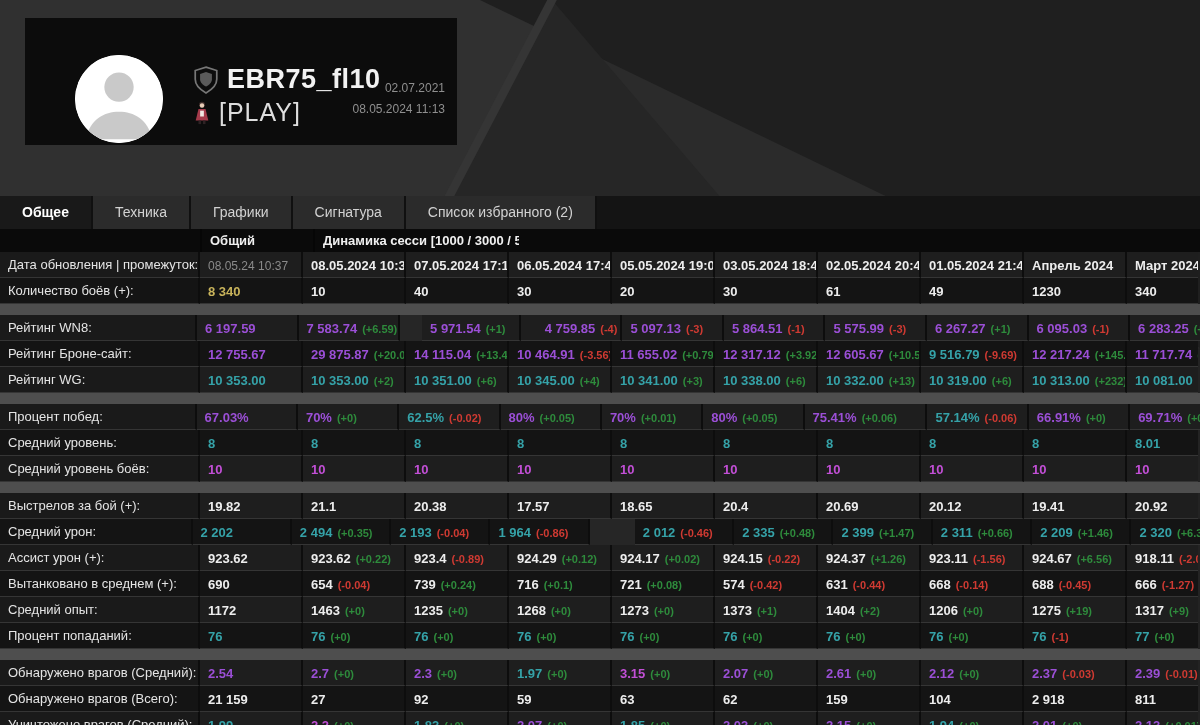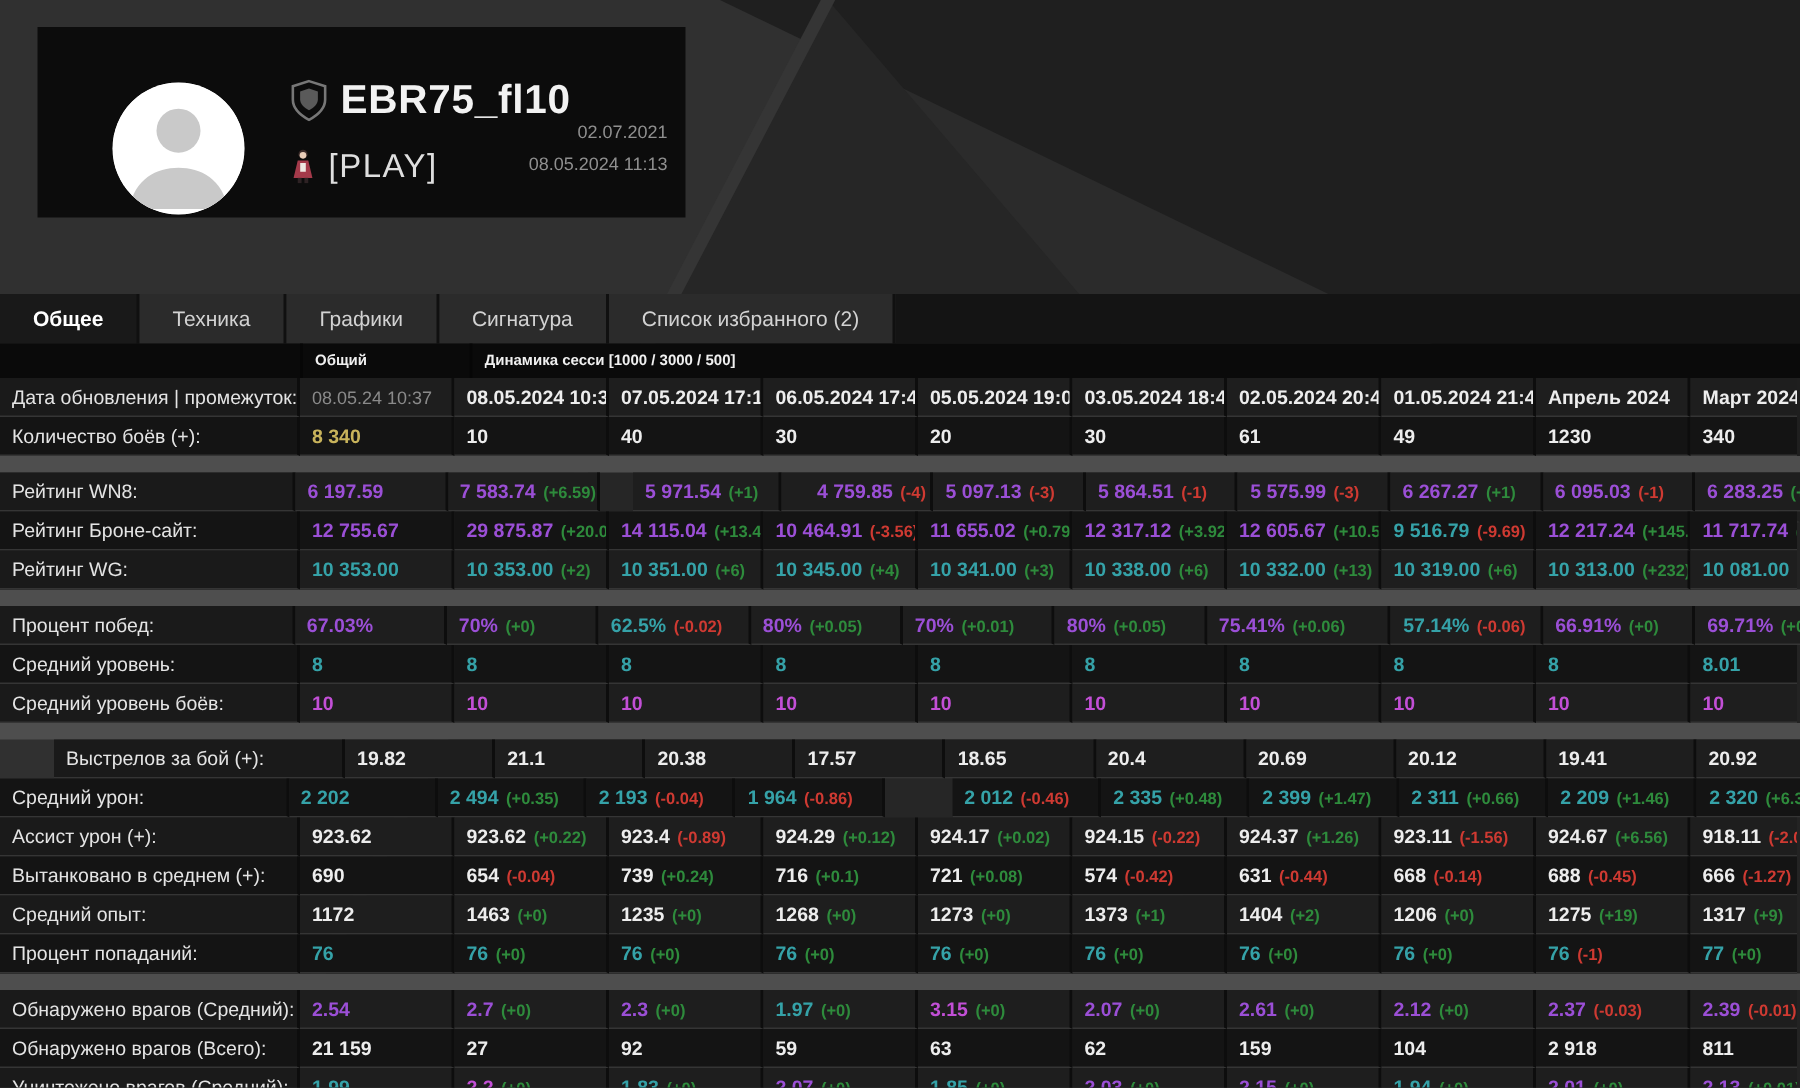--- a/index.html
+++ b/index.html
@@ -21,7 +21,7 @@
   
   .profile-card{position:absolute;left:25px;top:18px;width:432px;height:127px;background:#0c0c0c;}
   .avatar{position:absolute;left:50px;top:37px;width:88px;height:88px;border-radius:50%;overflow:hidden;background:#ffffff;}
-  .name-row{position:absolute;left:168px;top:33px;display:flex;align-items:center;gap:8px;}
+  .name-row{position:absolute;left:168px;top:46px;display:flex;align-items:center;gap:8px;}
   .wot-icon{width:26px;height:28px;display:inline-block;}
   .player-name{font-size:27px;font-weight:700;color:#f2f2f2;letter-spacing:.5px;}
   .clan-row{position:absolute;left:170px;top:80px;display:flex;align-items:center;gap:10px;}

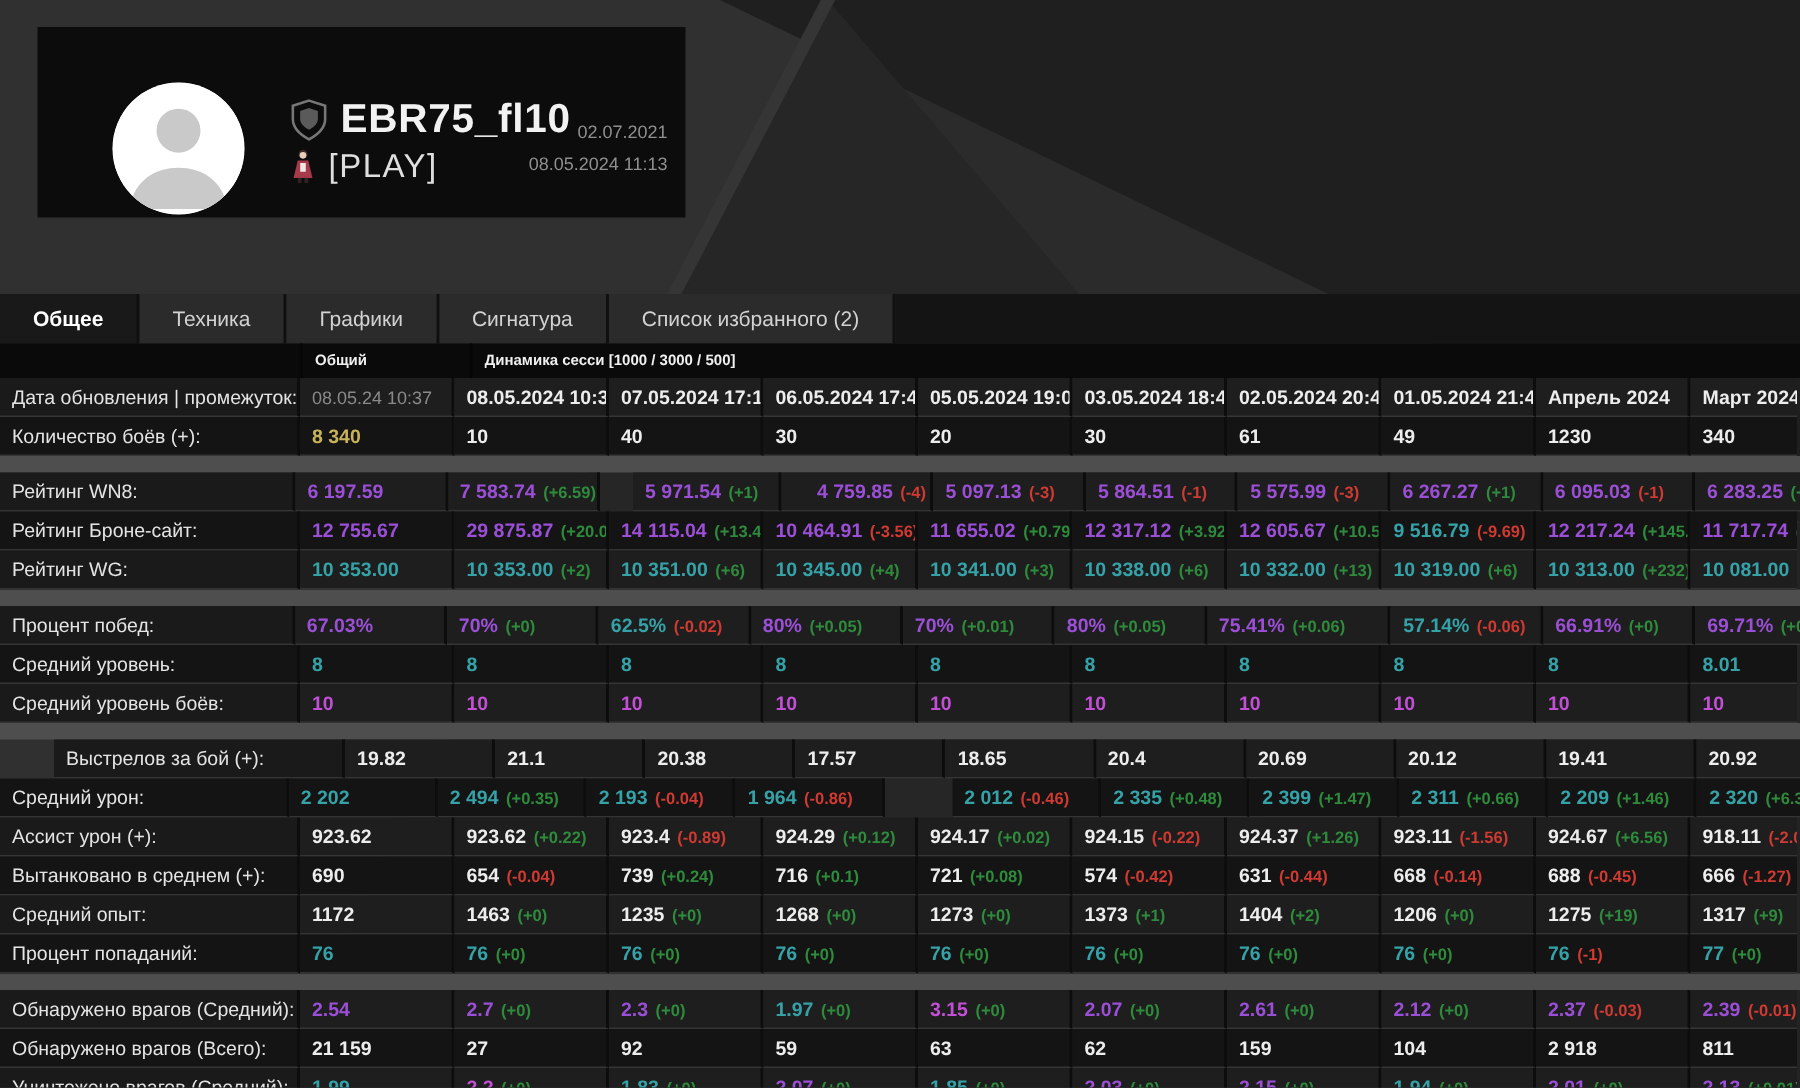--- a/index.html
+++ b/index.html
@@ -26,7 +26,7 @@
   .player-name{font-size:27px;font-weight:700;color:#f2f2f2;letter-spacing:.5px;}
   .clan-row{position:absolute;left:170px;top:80px;display:flex;align-items:center;gap:10px;}
   .clan-emblem{width:14px;height:24px;display:inline-block;}
-  .clan-tag{font-size:22px;font-weight:400;color:#dedede;letter-spacing:1px;}
+  .clan-tag{font-size:25px;font-weight:400;color:#dedede;letter-spacing:1px;}
   .profile-dates{position:absolute;right:12px;top:60px;text-align:right;color:#8f8f8f;font-size:12px;line-height:21px;}
 
   

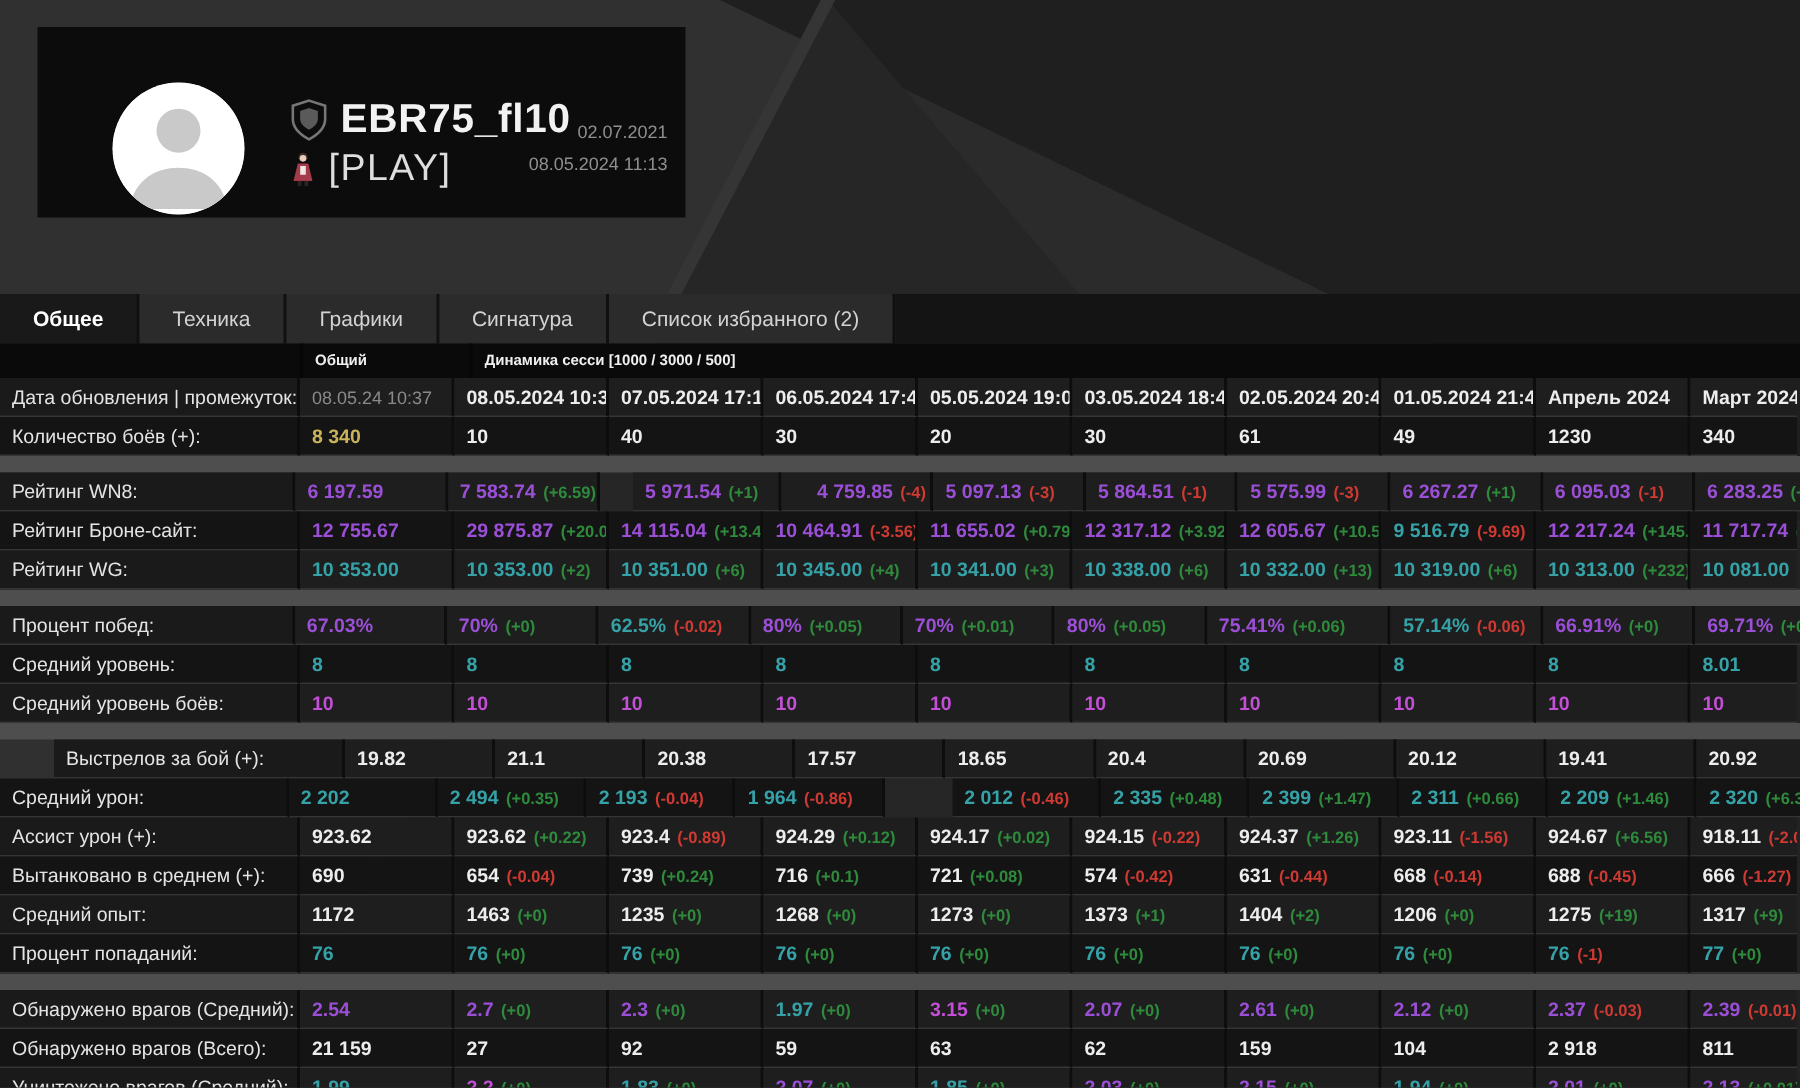--- a/index.html
+++ b/index.html
@@ -36,7 +36,7 @@
   .tab.active{background:#191919;color:#ffffff;font-weight:700;}
 
   
-  .grouphdr{position:absolute;left:0;top:229px;width:1200px;height:23px;background:#0a0a0a;display:flex;color:#f0f0f0;font-size:10px;font-weight:700;}
+  .grouphdr{position:absolute;left:0;top:229px;width:1200px;height:23px;background:#0a0a0a;display:flex;color:#f0f0f0;font-size:13px;font-weight:700;}
   .gh-spacer{width:200px;border-right:2px solid #060606;}
   .gh-overall{width:103px;padding-left:8px;line-height:23px;border-right:2px solid #060606;}
   .gh-session{flex:1;padding-left:8px;line-height:23px;overflow:hidden;}

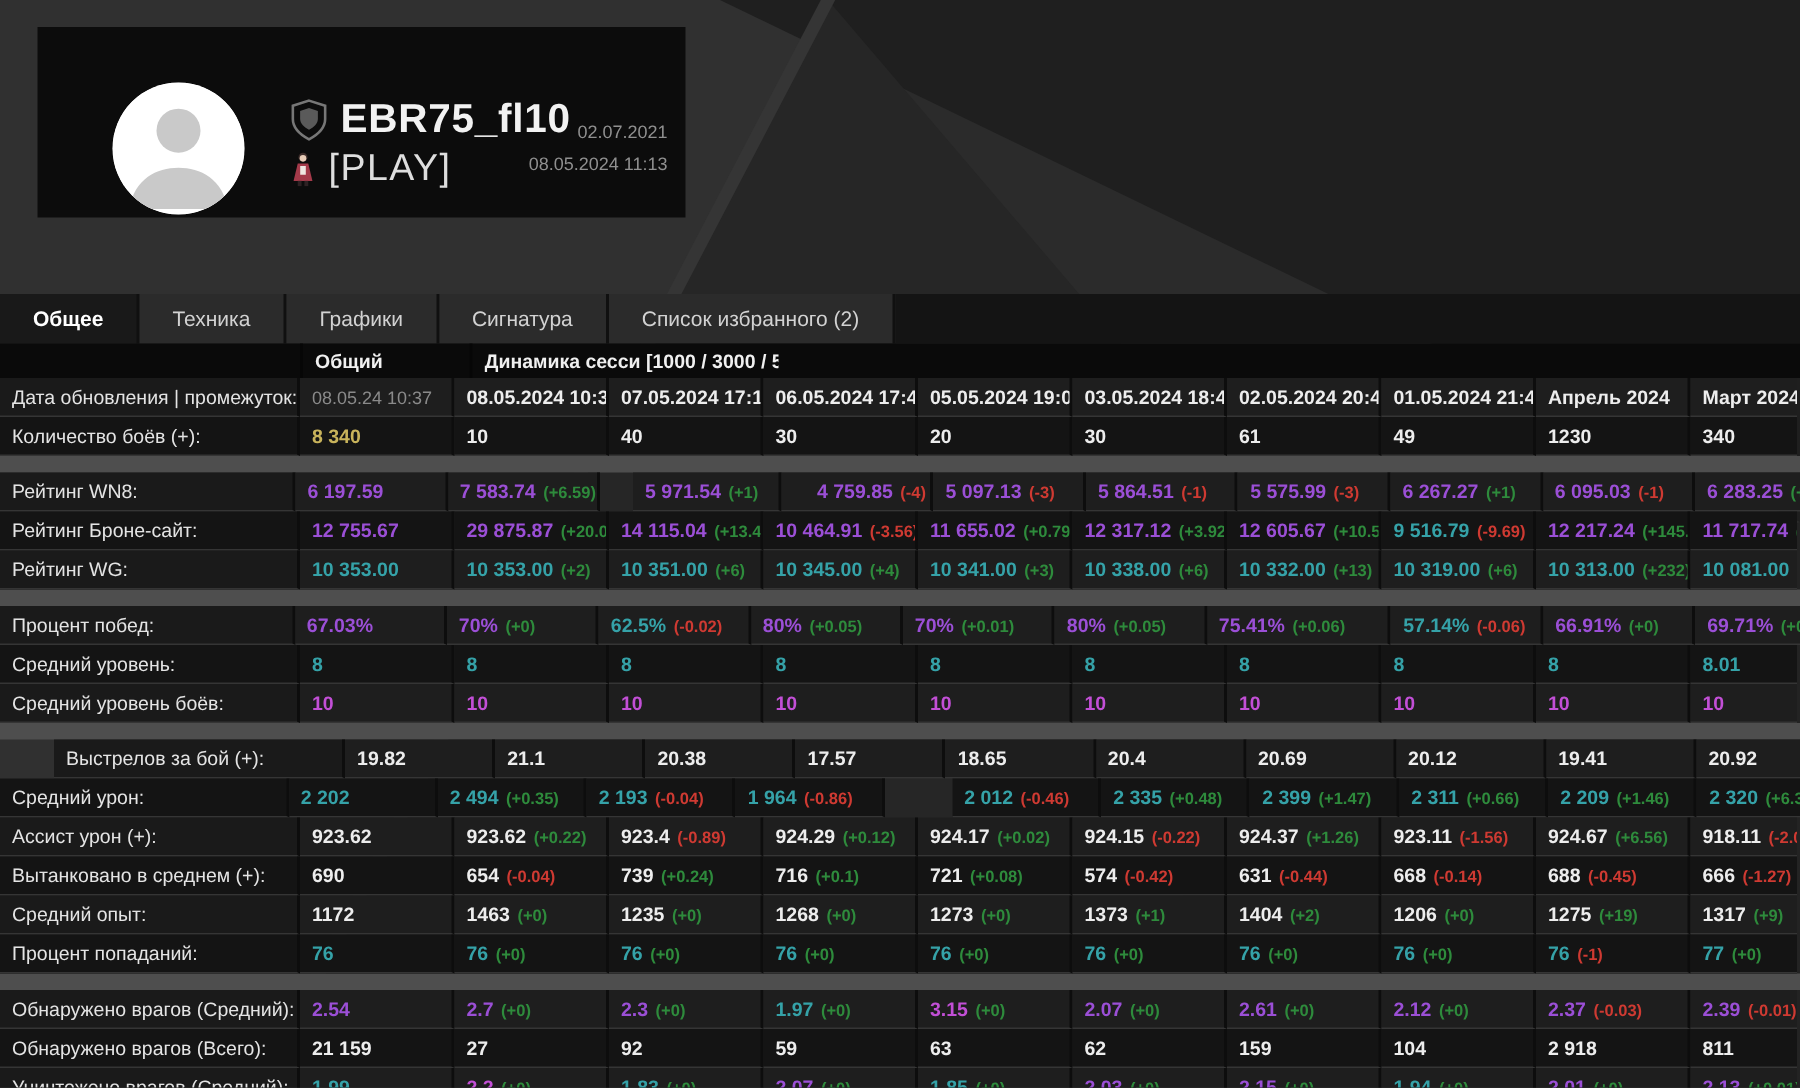--- a/index.html
+++ b/index.html
@@ -233,7 +233,7 @@
     </div>
     <div class="seprow"></div>
     <div class="trow">
-      <div class="cell label" style="width: 200px; margin-left: 36px;">Выстрелов за бой (+):</div>
+      <div class="cell label" style="width: 200px;">Выстрелов за бой (+):</div>
       <div class="cell" style="width: 103px;"><span class="val c-white">19.82</span></div>
       <div class="cell" style="width: 103px;"><span class="val c-white">21.1</span></div>
       <div class="cell" style="width: 103px;"><span class="val c-white">20.38</span></div>

